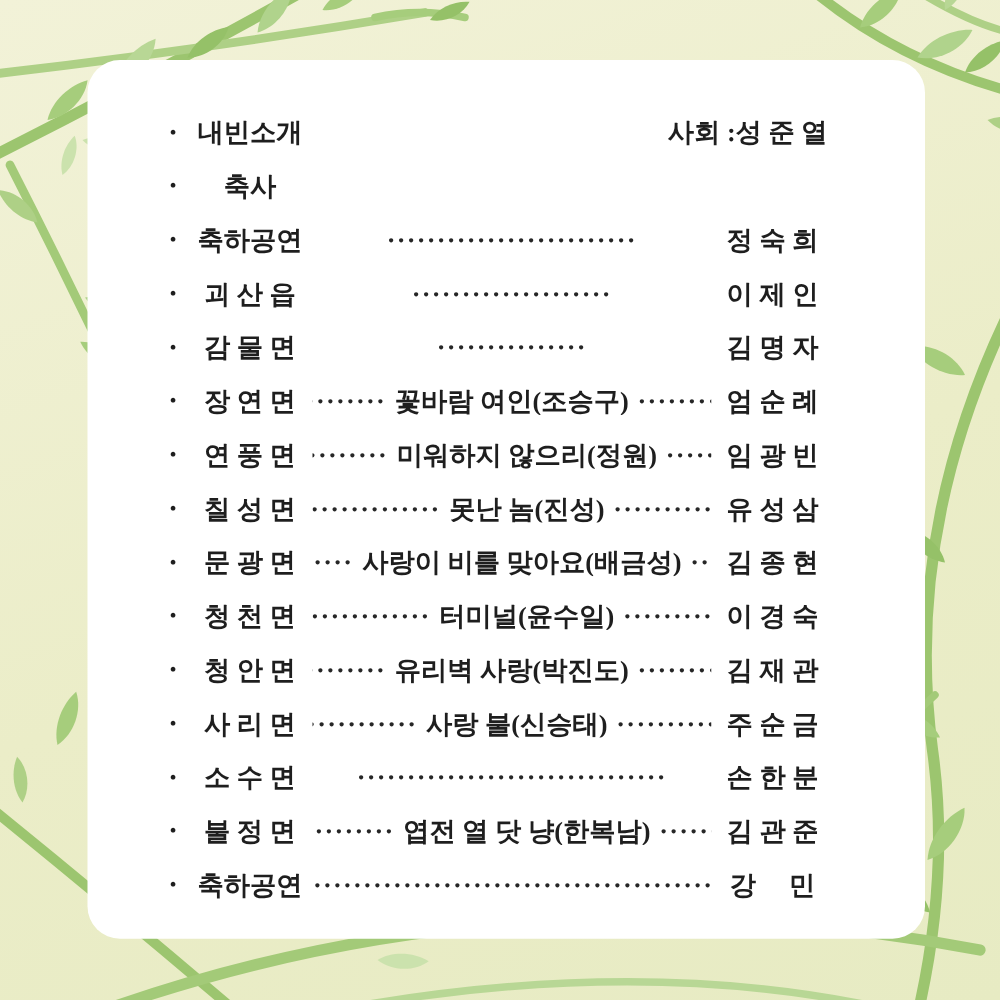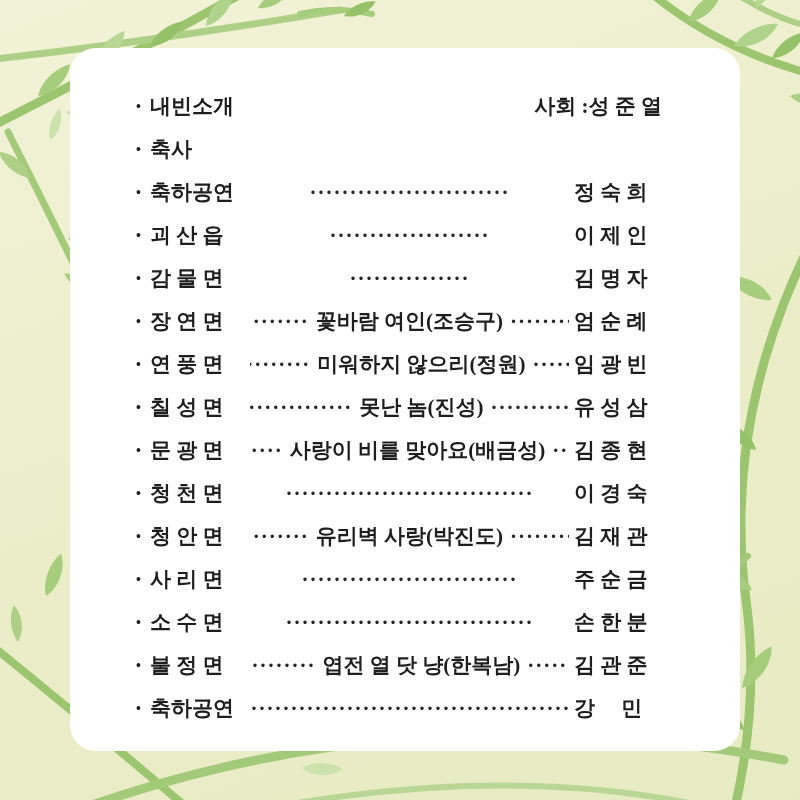--- a/index.html
+++ b/index.html
@@ -22,7 +22,7 @@
     font-size:21px; font-weight:700; color:#1e1e1e; line-height:1;
   }
   .bullet { font-size:14px; margin-right:9px; color:#1e1e1e; }
-  .label  { min-width:100px; }
+  .label  { min-width:100px;text-align:center; }
   .mid    { flex:1 1 auto; display:flex; align-items:center; justify-content:center; overflow:hidden; }
   .leader { font-weight:700; color:#262626; letter-spacing:1px; }
   .song   { margin:0 7px; }

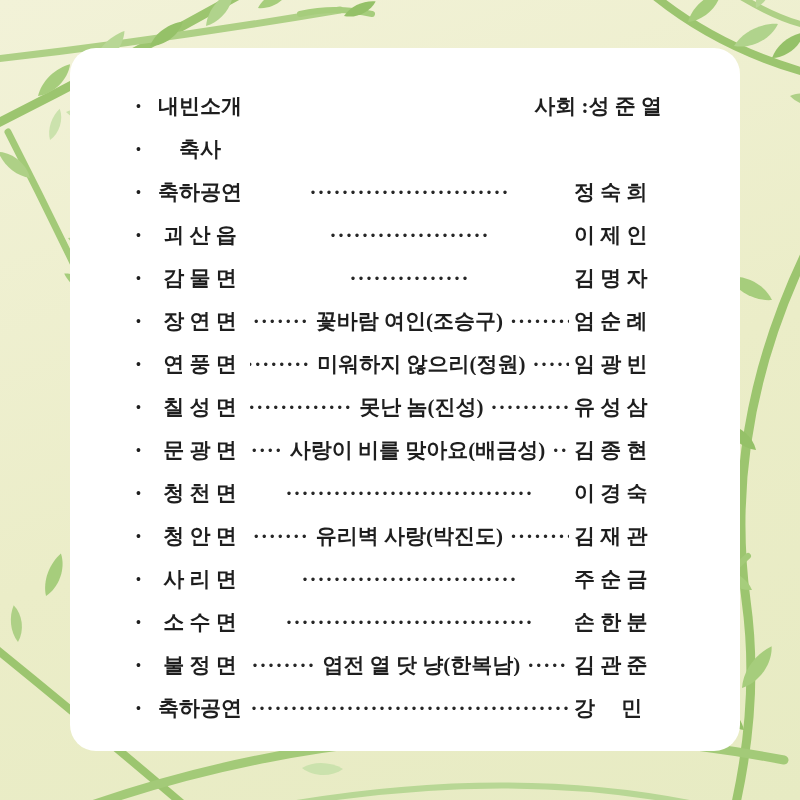--- a/index.html
+++ b/index.html
@@ -26,7 +26,7 @@
   .mid    { flex:1 1 auto; display:flex; align-items:center; justify-content:center; overflow:hidden; }
   .leader { font-weight:700; color:#262626; letter-spacing:1px; }
   .song   { margin:0 7px; }
-  .name   { margin-left:5px; min-width:88px; text-align:left; }
+  .name   { margin-left:5px; min-width:88px; text-align:center; }
 </style>
 </head>
 <body>

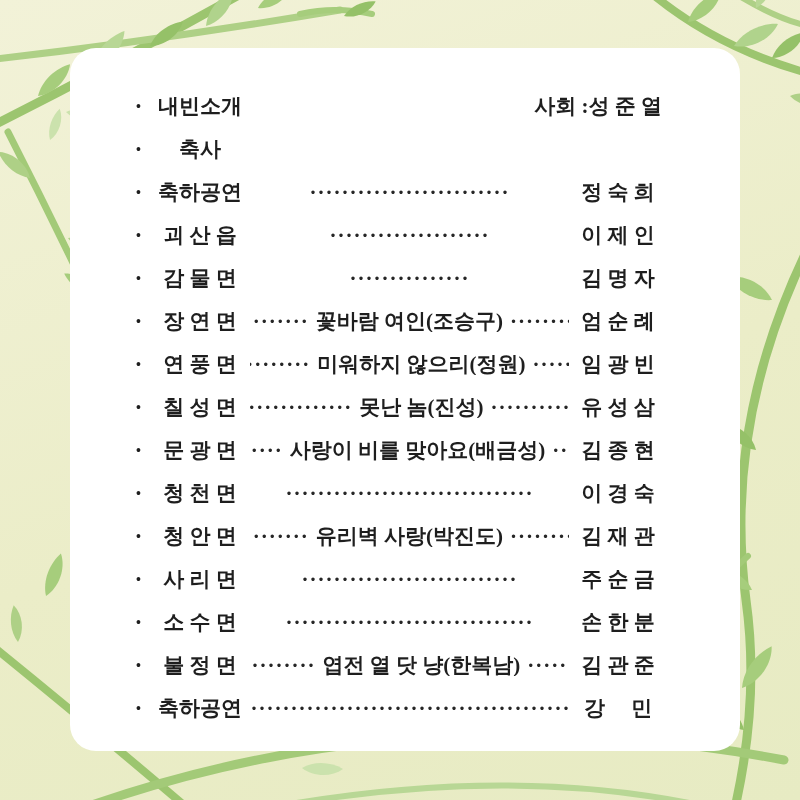--- a/index.html
+++ b/index.html
@@ -214,6 +214,7 @@
       <span class="label">청 천 면</span>
       <span class="mid">
         <span class="leader">·················</span>
+        <span class="song">터미널(윤수일)</span>
         <span class="leader">··············</span>
       </span>
       <span class="name">이 경 숙</span>

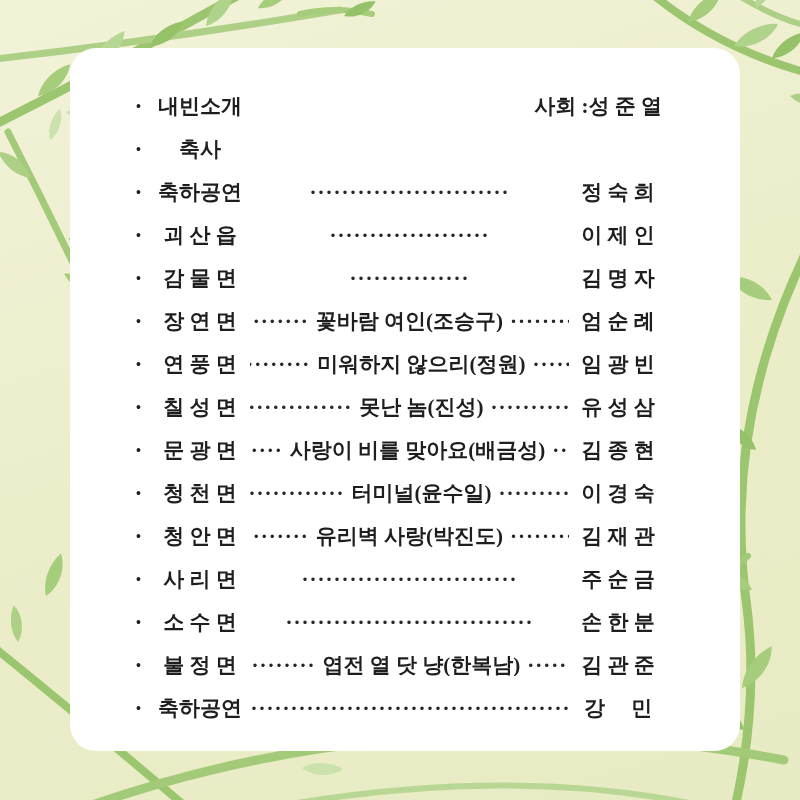--- a/index.html
+++ b/index.html
@@ -236,6 +236,7 @@
       <span class="label">사 리 면</span>
       <span class="mid">
         <span class="leader">··············</span>
+        <span class="song">사랑 불(신승태)</span>
         <span class="leader">·············</span>
       </span>
       <span class="name">주 순 금</span>

